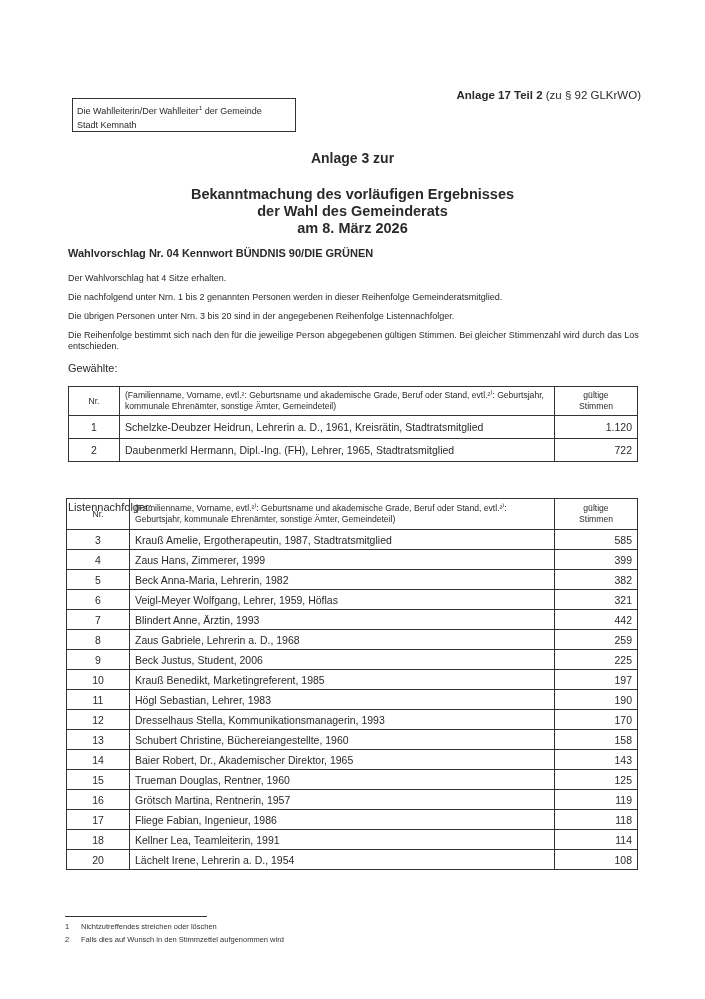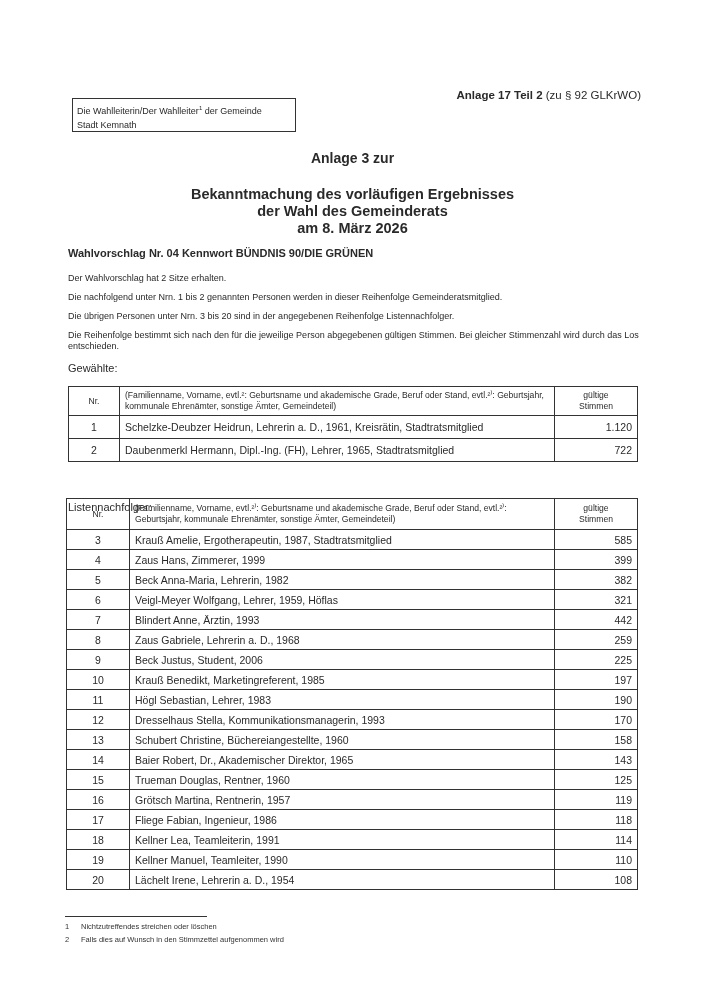--- a/index.html
+++ b/index.html
@@ -47,7 +47,7 @@
 
 <div class="abs subhead">Wahlvorschlag Nr. 04 Kennwort BÜNDNIS 90/DIE GRÜNEN</div>
 
-<div class="abs para" style="top:273px">Der Wahlvorschlag hat 2 Sitze erhalten.</div>
+<div class="abs para" style="top:273px">Der Wahlvorschlag hat 4 Sitze erhalten.</div>
 <div class="abs para" style="top:292px">Die nachfolgend unter Nrn. 1 bis 2 genannten Personen werden in dieser Reihenfolge Gemeinderatsmitglied.</div>
 <div class="abs para" style="top:311px">Die übrigen Personen unter Nrn. 3 bis 20 sind in der angegebenen Reihenfolge Listennachfolger.</div>
 <div class="abs para" style="top:330px">Die Reihenfolge bestimmt sich nach den für die jeweilige Person abgegebenen gültigen Stimmen. Bei gleicher Stimmenzahl wird durch das Los entschieden.</div>

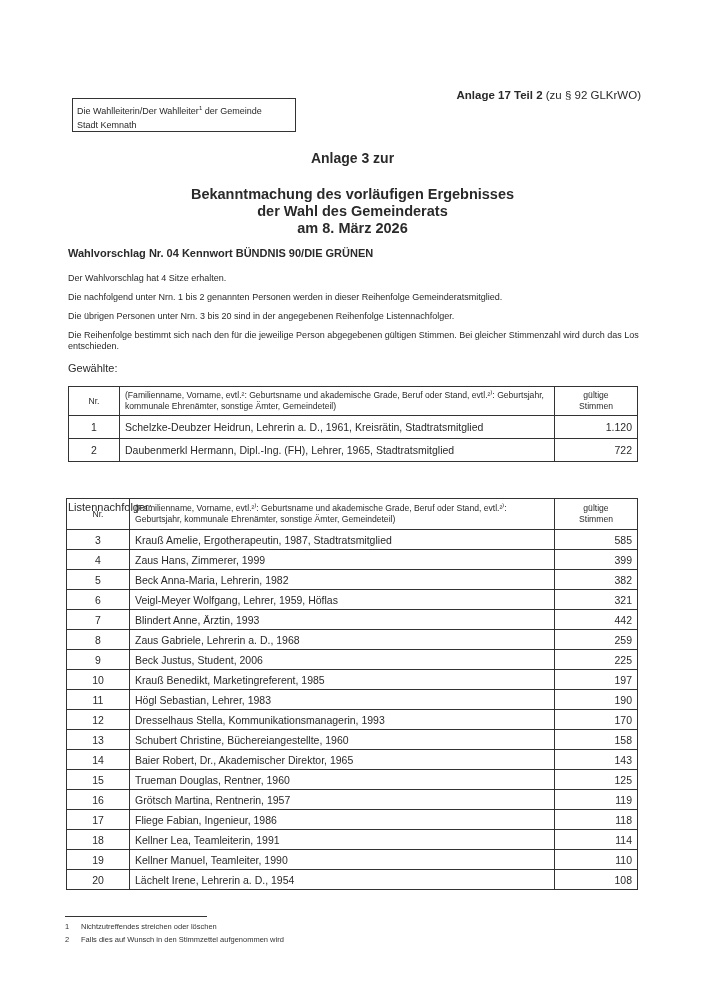--- a/index.html
+++ b/index.html
@@ -166,11 +166,6 @@
         <td class="votes">114</td>
       </tr>
       <tr style="height: 20px;">
-        <td class="nr">19</td>
-        <td>Kellner Manuel, Teamleiter, 1990</td>
-        <td class="votes">110</td>
-      </tr>
-      <tr style="height: 20px;">
         <td class="nr">20</td>
         <td>Lächelt Irene, Lehrerin a. D., 1954</td>
         <td class="votes">108</td>

